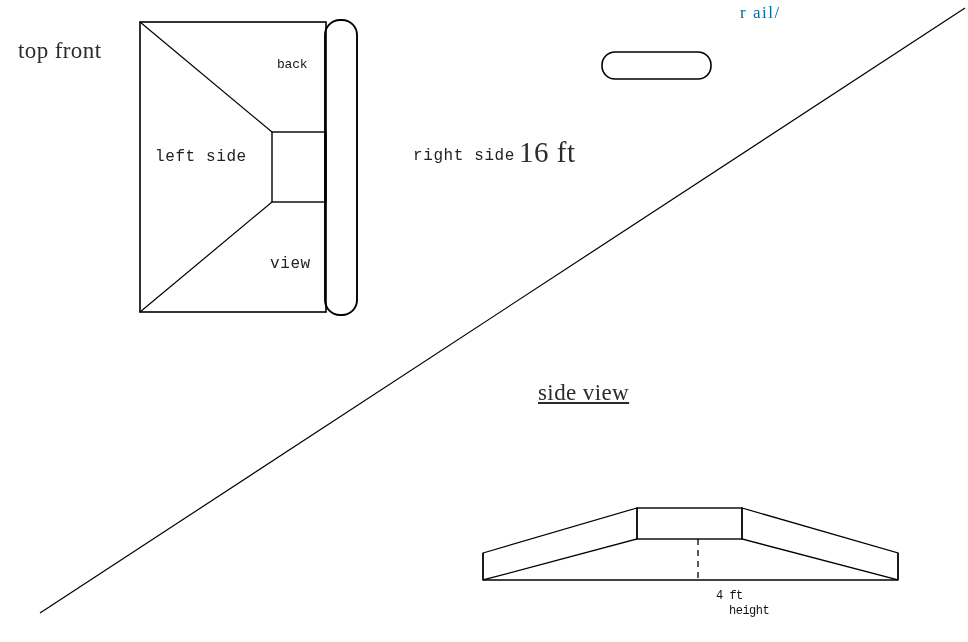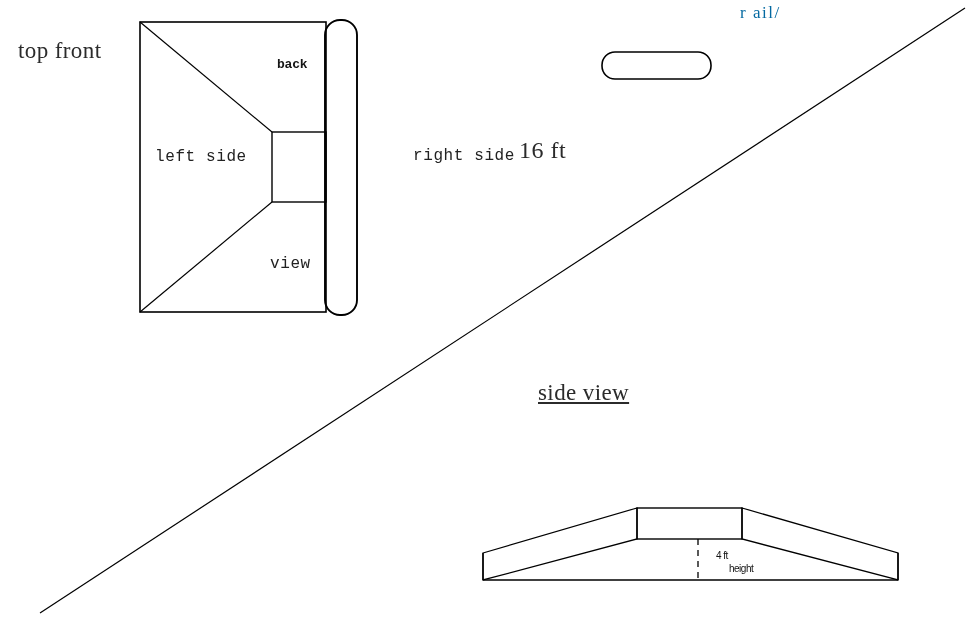--- a/index.html
+++ b/index.html
@@ -108,7 +108,7 @@
 
   <div class="label view-title" id="lbl-top-view" style="left: 18px; top: 39px;">top front</div>
 
-  <div class="label face-label-tight" id="lbl-back" style="left: 277px; top: 58px; font-weight: bold;">back</div>
+  <div class="label face-label-tight" id="lbl-back" style="left: 277px; top: 58px;">back</div>
 
   <div class="label face-label" id="lbl-left-side" style="left: 155px; top: 149px;">left side</div>
 

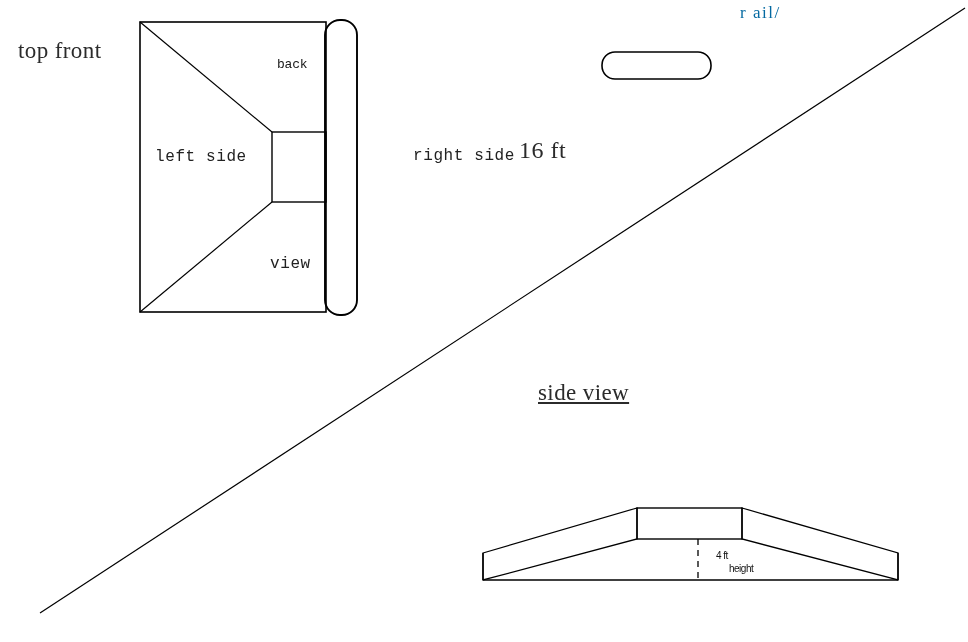--- a/index.html
+++ b/index.html
@@ -41,7 +41,7 @@
   }
   .dim-large {
     font-family: "Liberation Serif", "DejaVu Serif", serif;
-    font-size: 24px;
+    font-size: 29px;
     letter-spacing: 0.5px;
     color: #2b2b2b;
   }

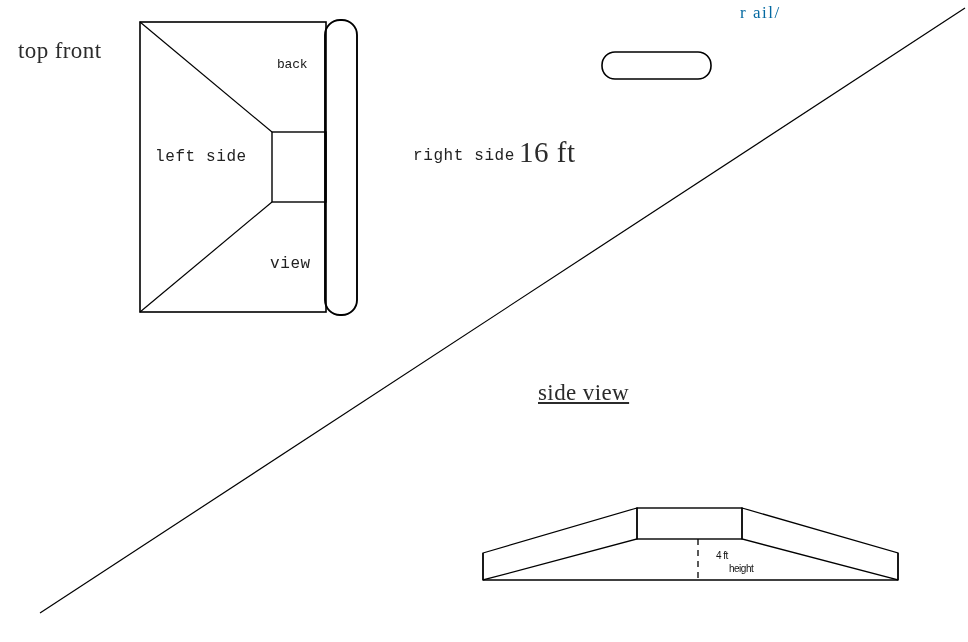--- a/index.html
+++ b/index.html
@@ -64,10 +64,11 @@
     color: #0369a1;
   }
   .height-label {
-    font-family: Liberation Sans, sans-serif;
-    font-size: 10px;
+    font-family: Liberation Mono, monospace;
+    font-size: 12px;
     letter-spacing: -0.5px;
     color: #121212;
+    margin-top: 39px;
   }
   .height-label .line2 {
     display: block;

